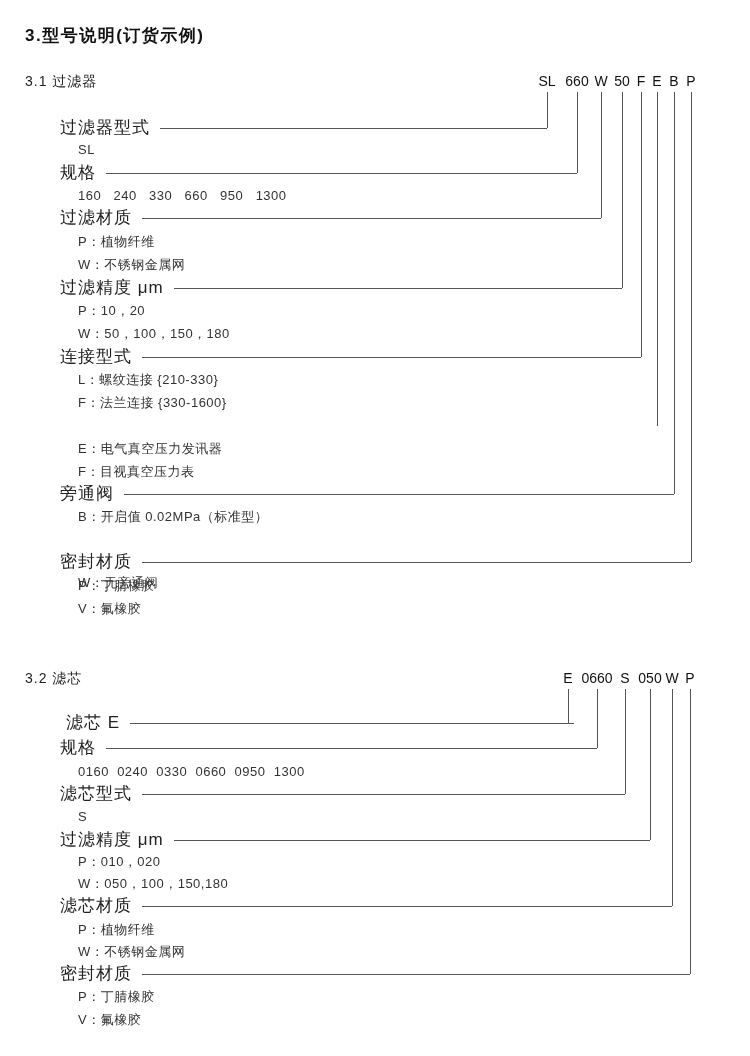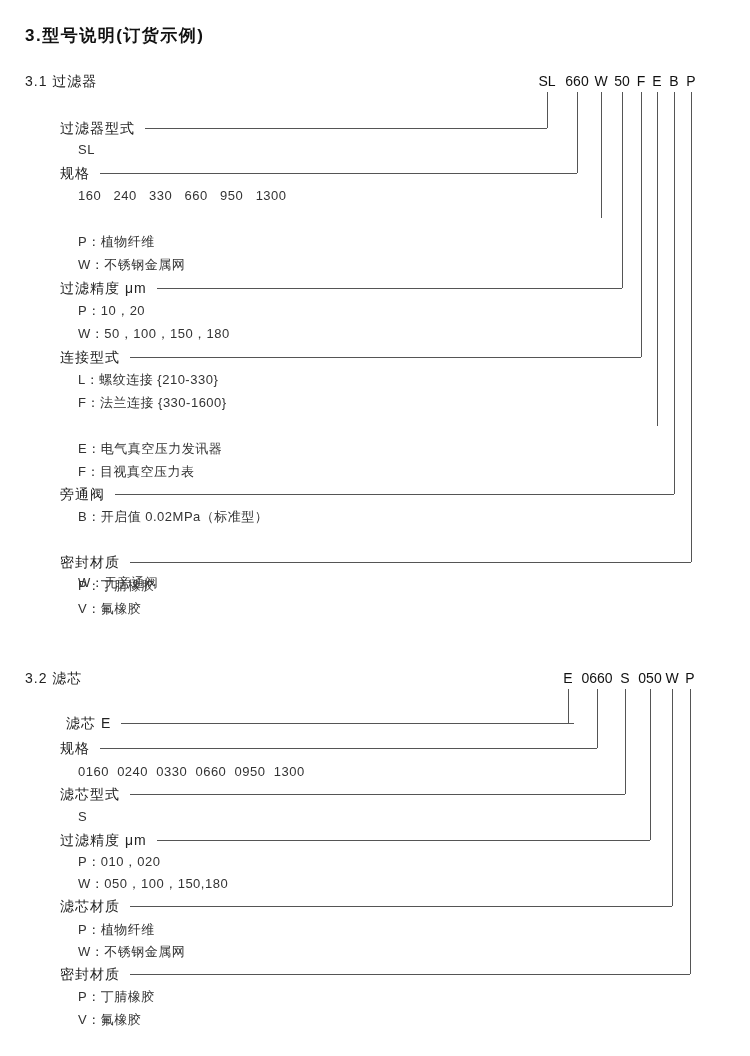--- a/index.html
+++ b/index.html
@@ -29,7 +29,7 @@
     display:flex; align-items:center;
   }
   .lrow .lab {
-    font-size:14px; letter-spacing:1px; color:#222; white-space:pre; line-height:20px;
+    font-size:17px; letter-spacing:1px; color:#222; white-space:pre; line-height:20px;
   }
   .lrow .hline {
     flex:1; height:0; border-top:1px solid #555; margin-left:10px;

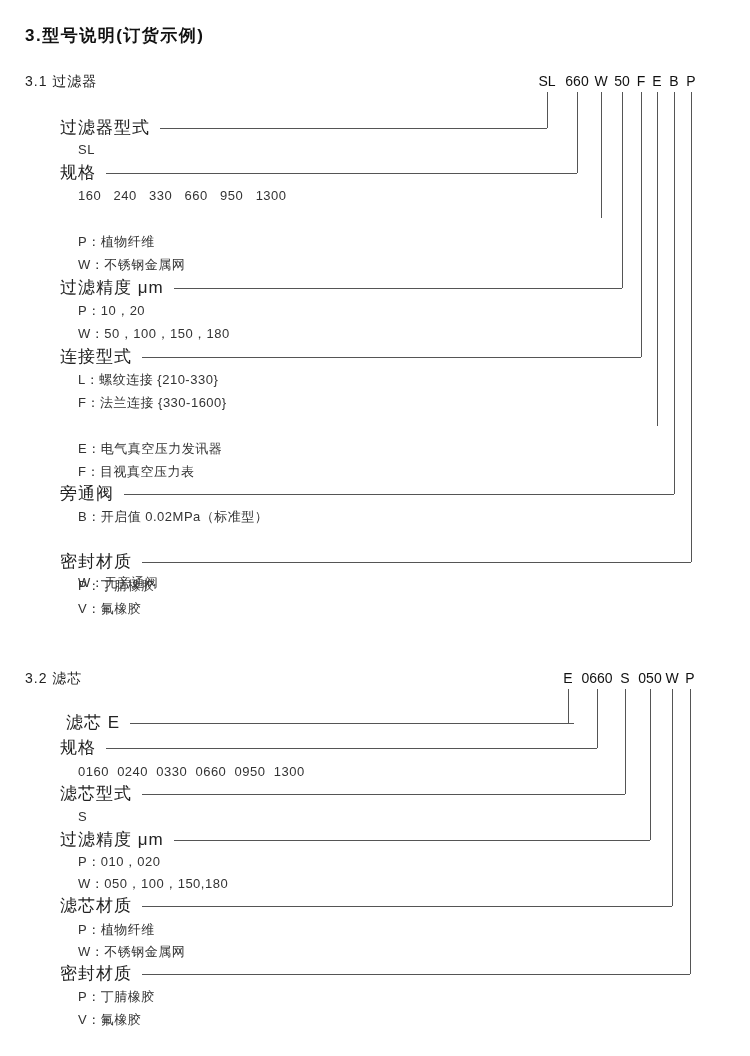--- a/index.html
+++ b/index.html
@@ -76,6 +76,10 @@
   </div>
   <div class="lrow" style="top:163px; width:517px;">
     <span class="lab">规格</span>
+      <span class="hline"></span>
+  </div>
+  <div class="lrow" style="top:208px; width:541px;">
+    <span class="lab">过滤材质</span>
       <span class="hline"></span>
   </div>
   <div class="lrow" style="top:278px; width:562px;">

